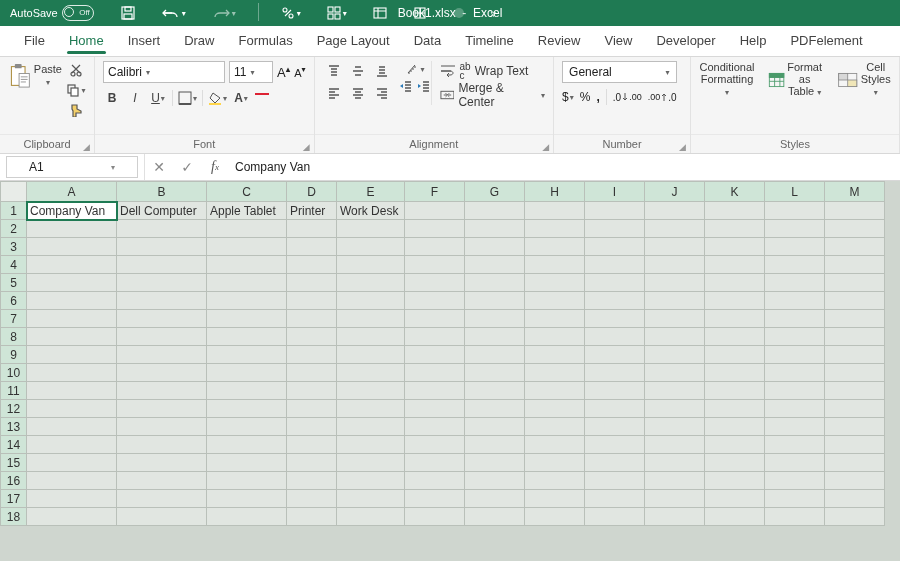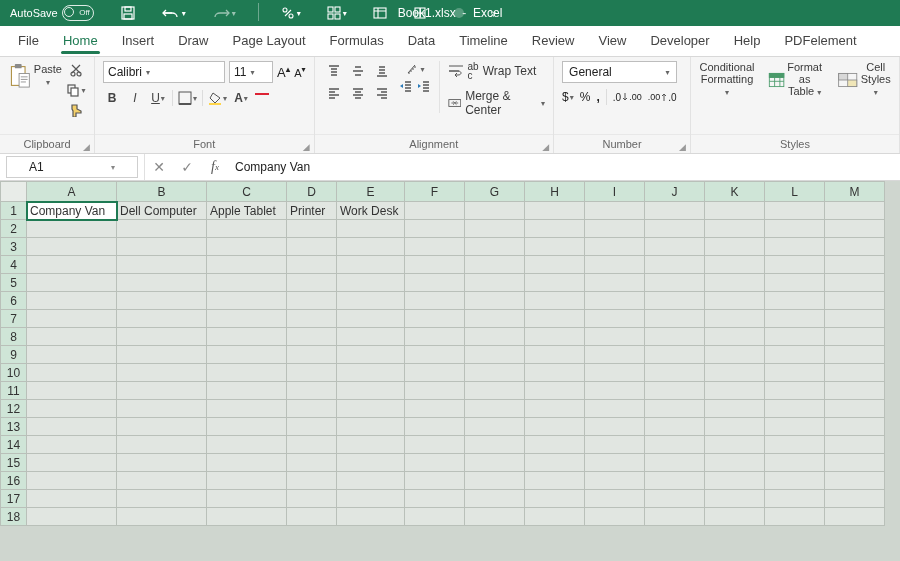--- a/index.html
+++ b/index.html
@@ -14,7 +14,7 @@
 .autosave .toggle .knob{position:absolute;left:1px;top:1px;width:10px;height:10px;border-radius:50%;border:1px solid rgba(255,255,255,.85);box-sizing:border-box}
 .autosave .toggle .txt{position:absolute;right:3px;font-size:8px;line-height:14px;color:#fff;opacity:.9}
 .divider{width:1px;height:18px;background:rgba(255,255,255,.35)}
-.tabs{background:#fff;border-bottom:1px solid #d8d8d8;display:flex;align-items:center;height:30px;padding:0 6px;gap:0}
+.tabs{background:#fff;border-bottom:1px solid #d8d8d8;display:flex;align-items:center;height:30px;padding:0 12px;gap:0}
 .tab{padding:0 12px;height:30px;line-height:30px;font-size:13px;color:#444;cursor:default}
 .tab.active{color:#1f7a53;position:relative}
 .tab.active::after{content:"";position:absolute;left:10px;right:10px;bottom:2px;height:3px;background:#1f7a53;border-radius:2px}

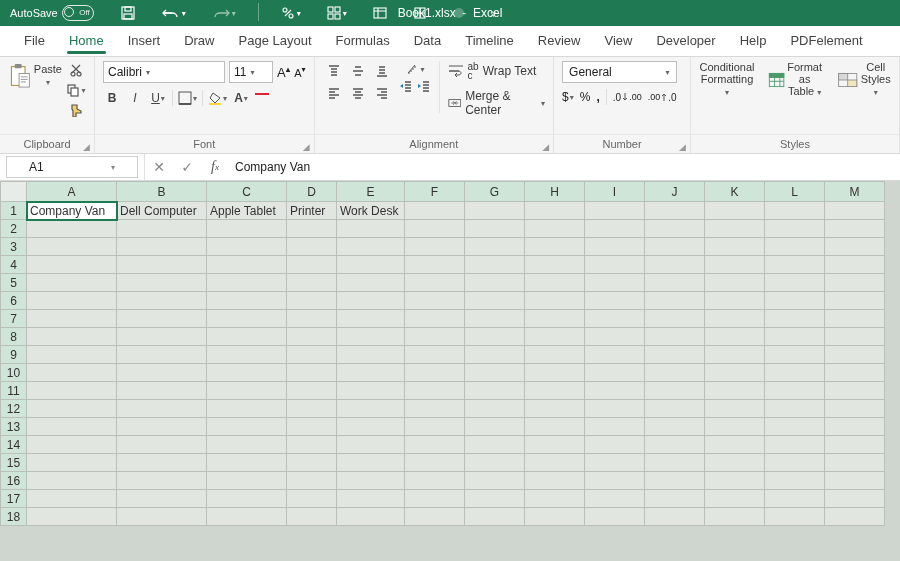--- a/index.html
+++ b/index.html
@@ -144,8 +144,8 @@
     <div class="tab active">Home</div>
     <div class="tab">Insert</div>
     <div class="tab">Draw</div>
+    <div class="tab">Formulas</div>
     <div class="tab">Page Layout</div>
-    <div class="tab">Formulas</div>
     <div class="tab">Data</div>
     <div class="tab">Timeline</div>
     <div class="tab">Review</div>

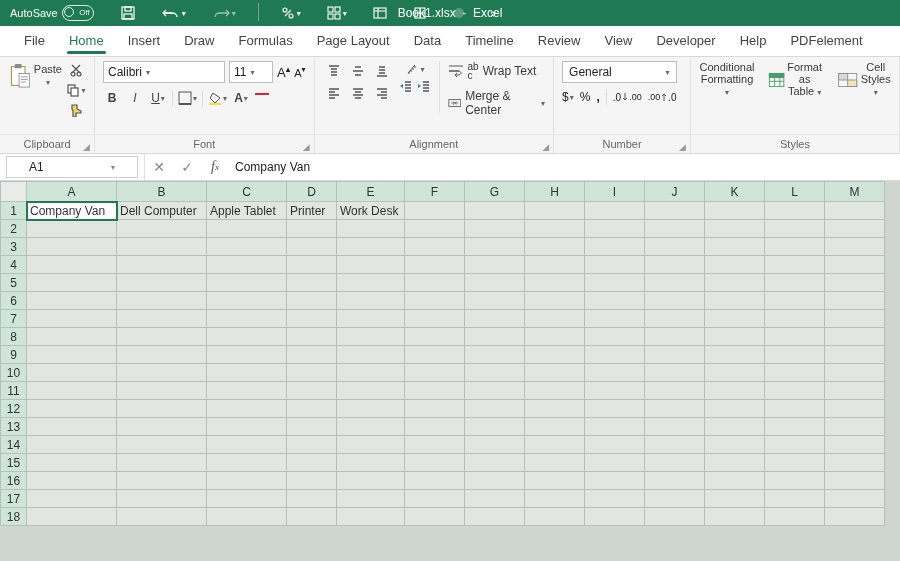--- a/index.html
+++ b/index.html
@@ -36,7 +36,7 @@
 .align-grid{display:grid;grid-template-columns:repeat(3,22px);grid-auto-rows:20px;gap:2px}
 .align-grid .c,.align-extra .c,.merge .c,.num-row .c{display:flex;align-items:center;justify-content:center}
 .align-extra{display:flex;flex-direction:column;gap:2px;margin-left:6px}
-.merge{display:flex;flex-direction:column;gap:12px;margin-left:8px;border-left:1px solid #e2e2e2;padding-left:8px}
+.merge{display:flex;flex-direction:column;gap:4px;border-left:1px solid #e2e2e2;padding-left:8px}
 .merge .row{display:flex;align-items:center;gap:4px;height:20px;font-size:12px;color:#3a3a3a}
 .num-col{display:flex;flex-direction:column;gap:6px}
 .num-col .sel{background:#fff;border:1px solid #bdbdbd;height:20px;display:flex;align-items:center;padding:0 6px;font-size:12px;min-width:100px;justify-content:space-between}

